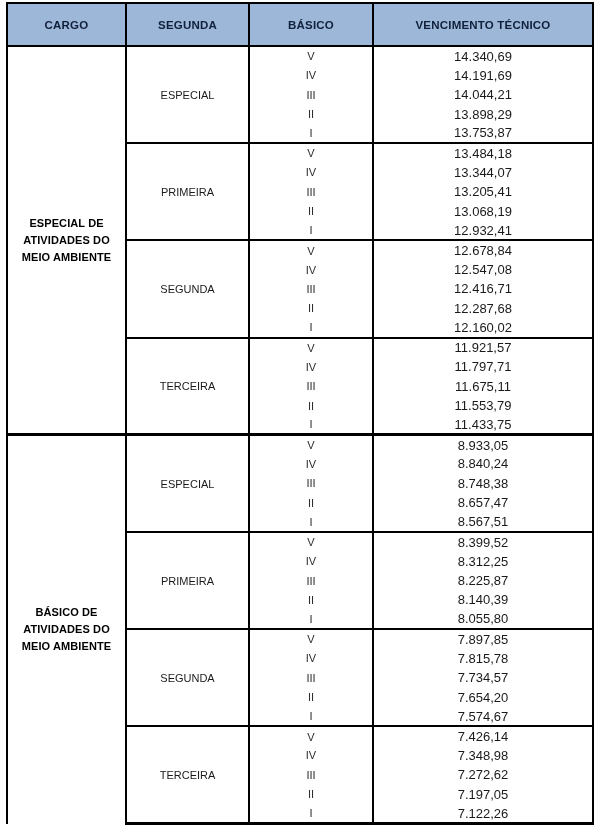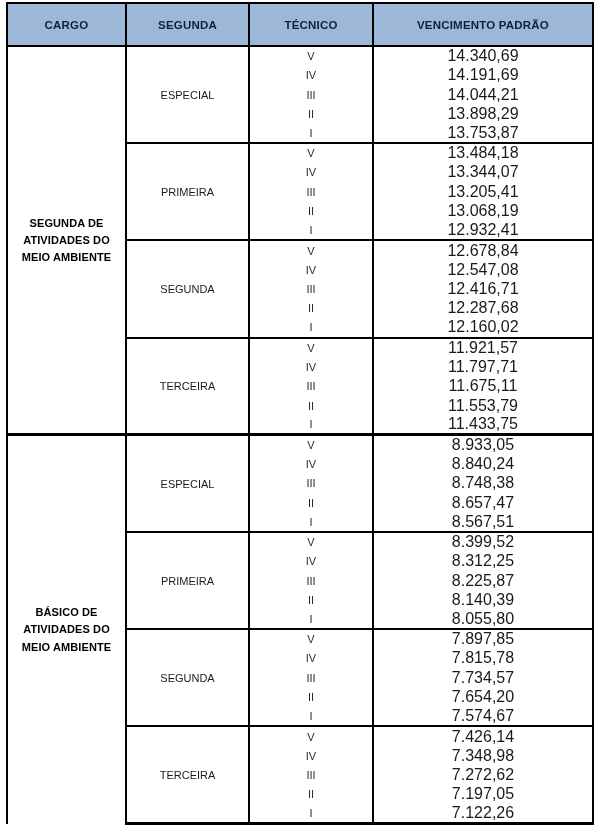--- a/index.html
+++ b/index.html
@@ -124,7 +124,7 @@
       <tr>
         <th>CARGO</th>
         <th>SEGUNDA</th>
-        <th>TÉCNICO</th>
+        <th>BÁSICO</th>
         <th>VENCIMENTO PADRÃO</th>
       </tr>
     </thead>

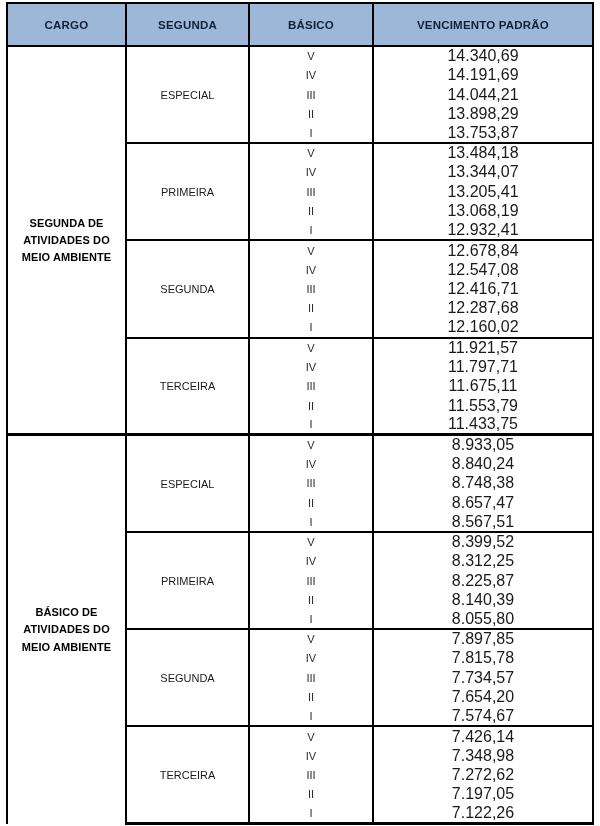--- a/index.html
+++ b/index.html
@@ -125,7 +125,7 @@
         <th>CARGO</th>
         <th>SEGUNDA</th>
         <th>BÁSICO</th>
-        <th>VENCIMENTO PADRÃO</th>
+        <th>VENCIMENTO TÉCNICO</th>
       </tr>
     </thead>
     <tbody id="table-body">

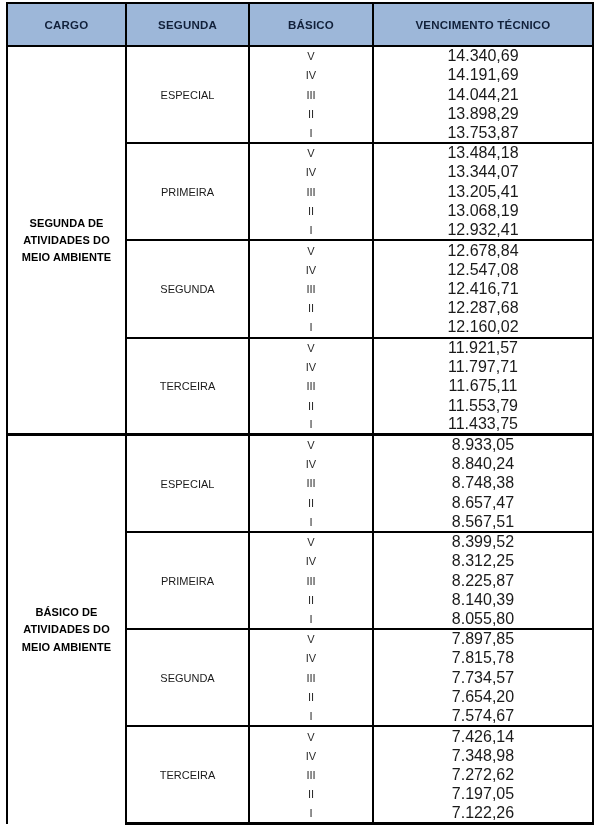--- a/index.html
+++ b/index.html
@@ -91,7 +91,7 @@
   td.venc-cell {
     text-align: center;
     vertical-align: middle;
-    font-size: 16px;
+    font-size: 13px;
     color: #1a1a1a;
     margin-top: 48px;
   }

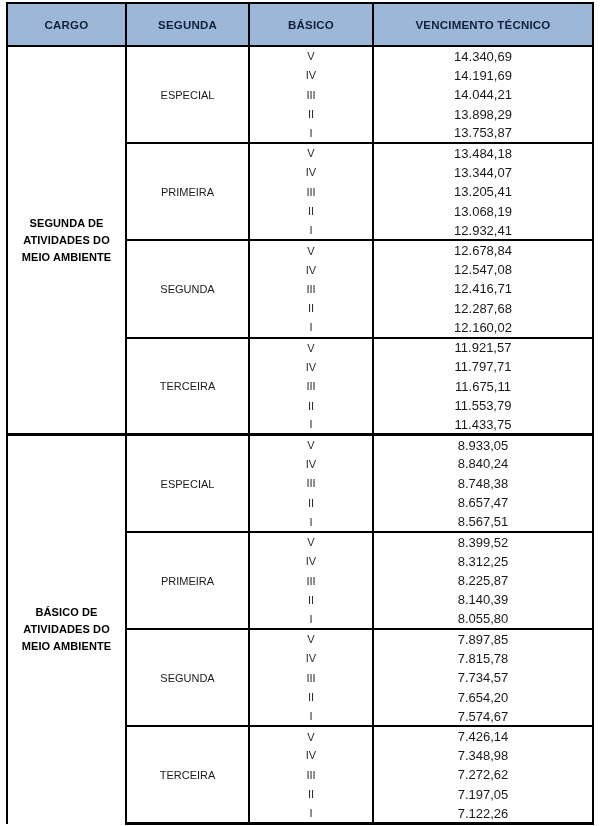--- a/index.html
+++ b/index.html
@@ -131,7 +131,7 @@
     <tbody id="table-body">
         <tr class="block-start" style="height: 19.45px;">
           <td class="cargo-cell" rowspan="20">
-            <div>SEGUNDA DE</div>
+            <div>ESPECIAL DE</div>
             <div>ATIVIDADES DO</div>
             <div>MEIO AMBIENTE</div>
           </td>

